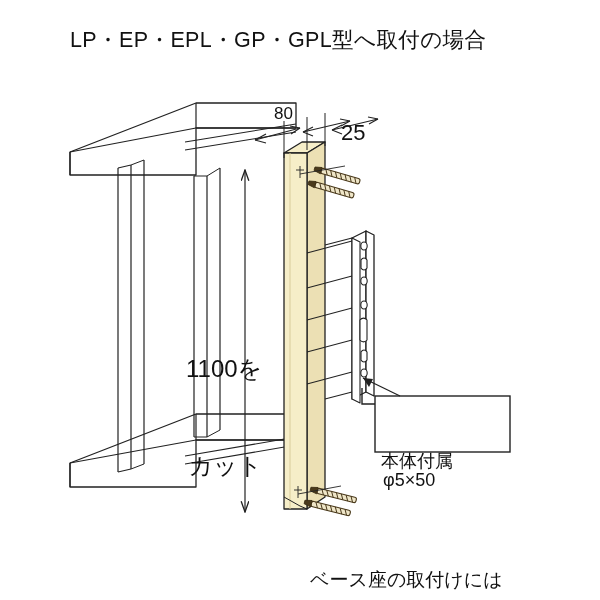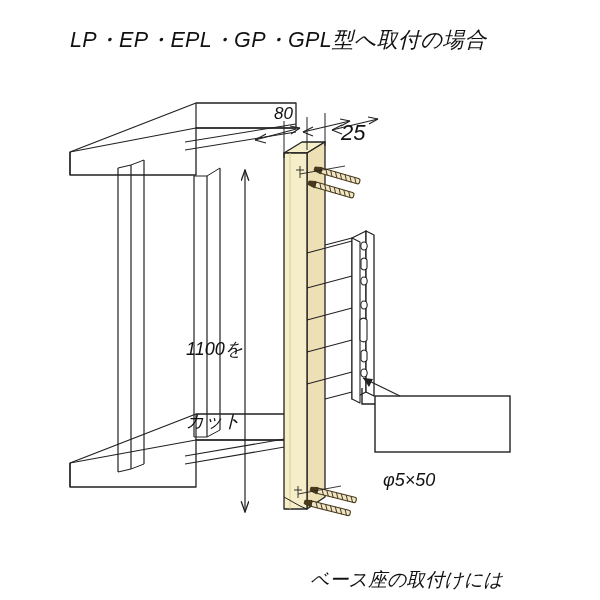--- a/index.html
+++ b/index.html
@@ -33,7 +33,6 @@
     white-space: pre;
     color: #111111;
     line-height: 1.18;
-    font-style: italic;
   }
   #title {
     left: 70px;

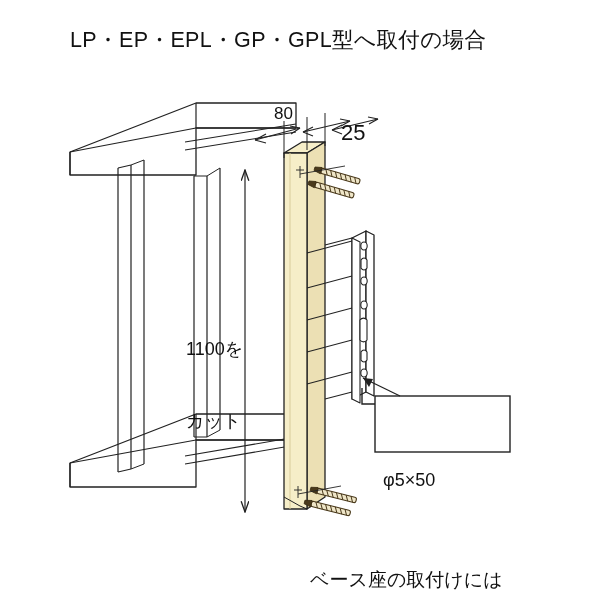--- a/index.html
+++ b/index.html
@@ -53,8 +53,8 @@
   #cut-note {
     left: 186px;
     top: 288px;
-    font-size: 18px;
-    text-align: left;
+    font-size: 24px;
+    text-align: right;
     line-height: 1.35;
   }
   #callout-text {

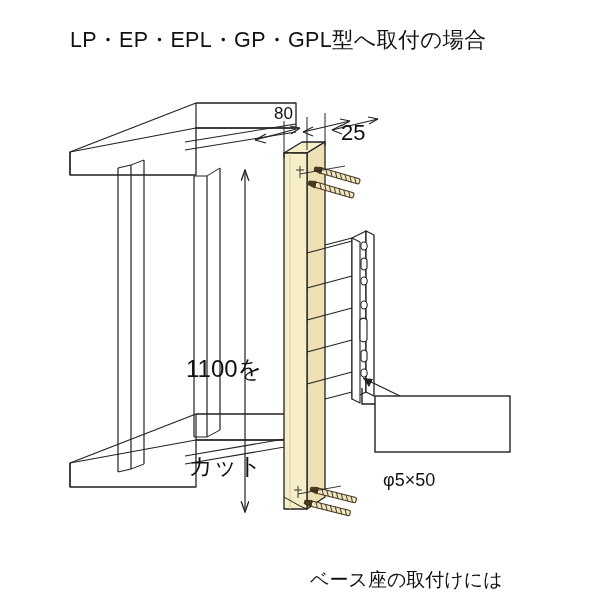--- a/index.html
+++ b/index.html
@@ -228,6 +228,7 @@
   </div>
 
   <div class="txt" id="callout-text">
+    <div>本体付属</div>
   </div>
 
   <div class="txt" id="screw-spec">φ5×50</div>

